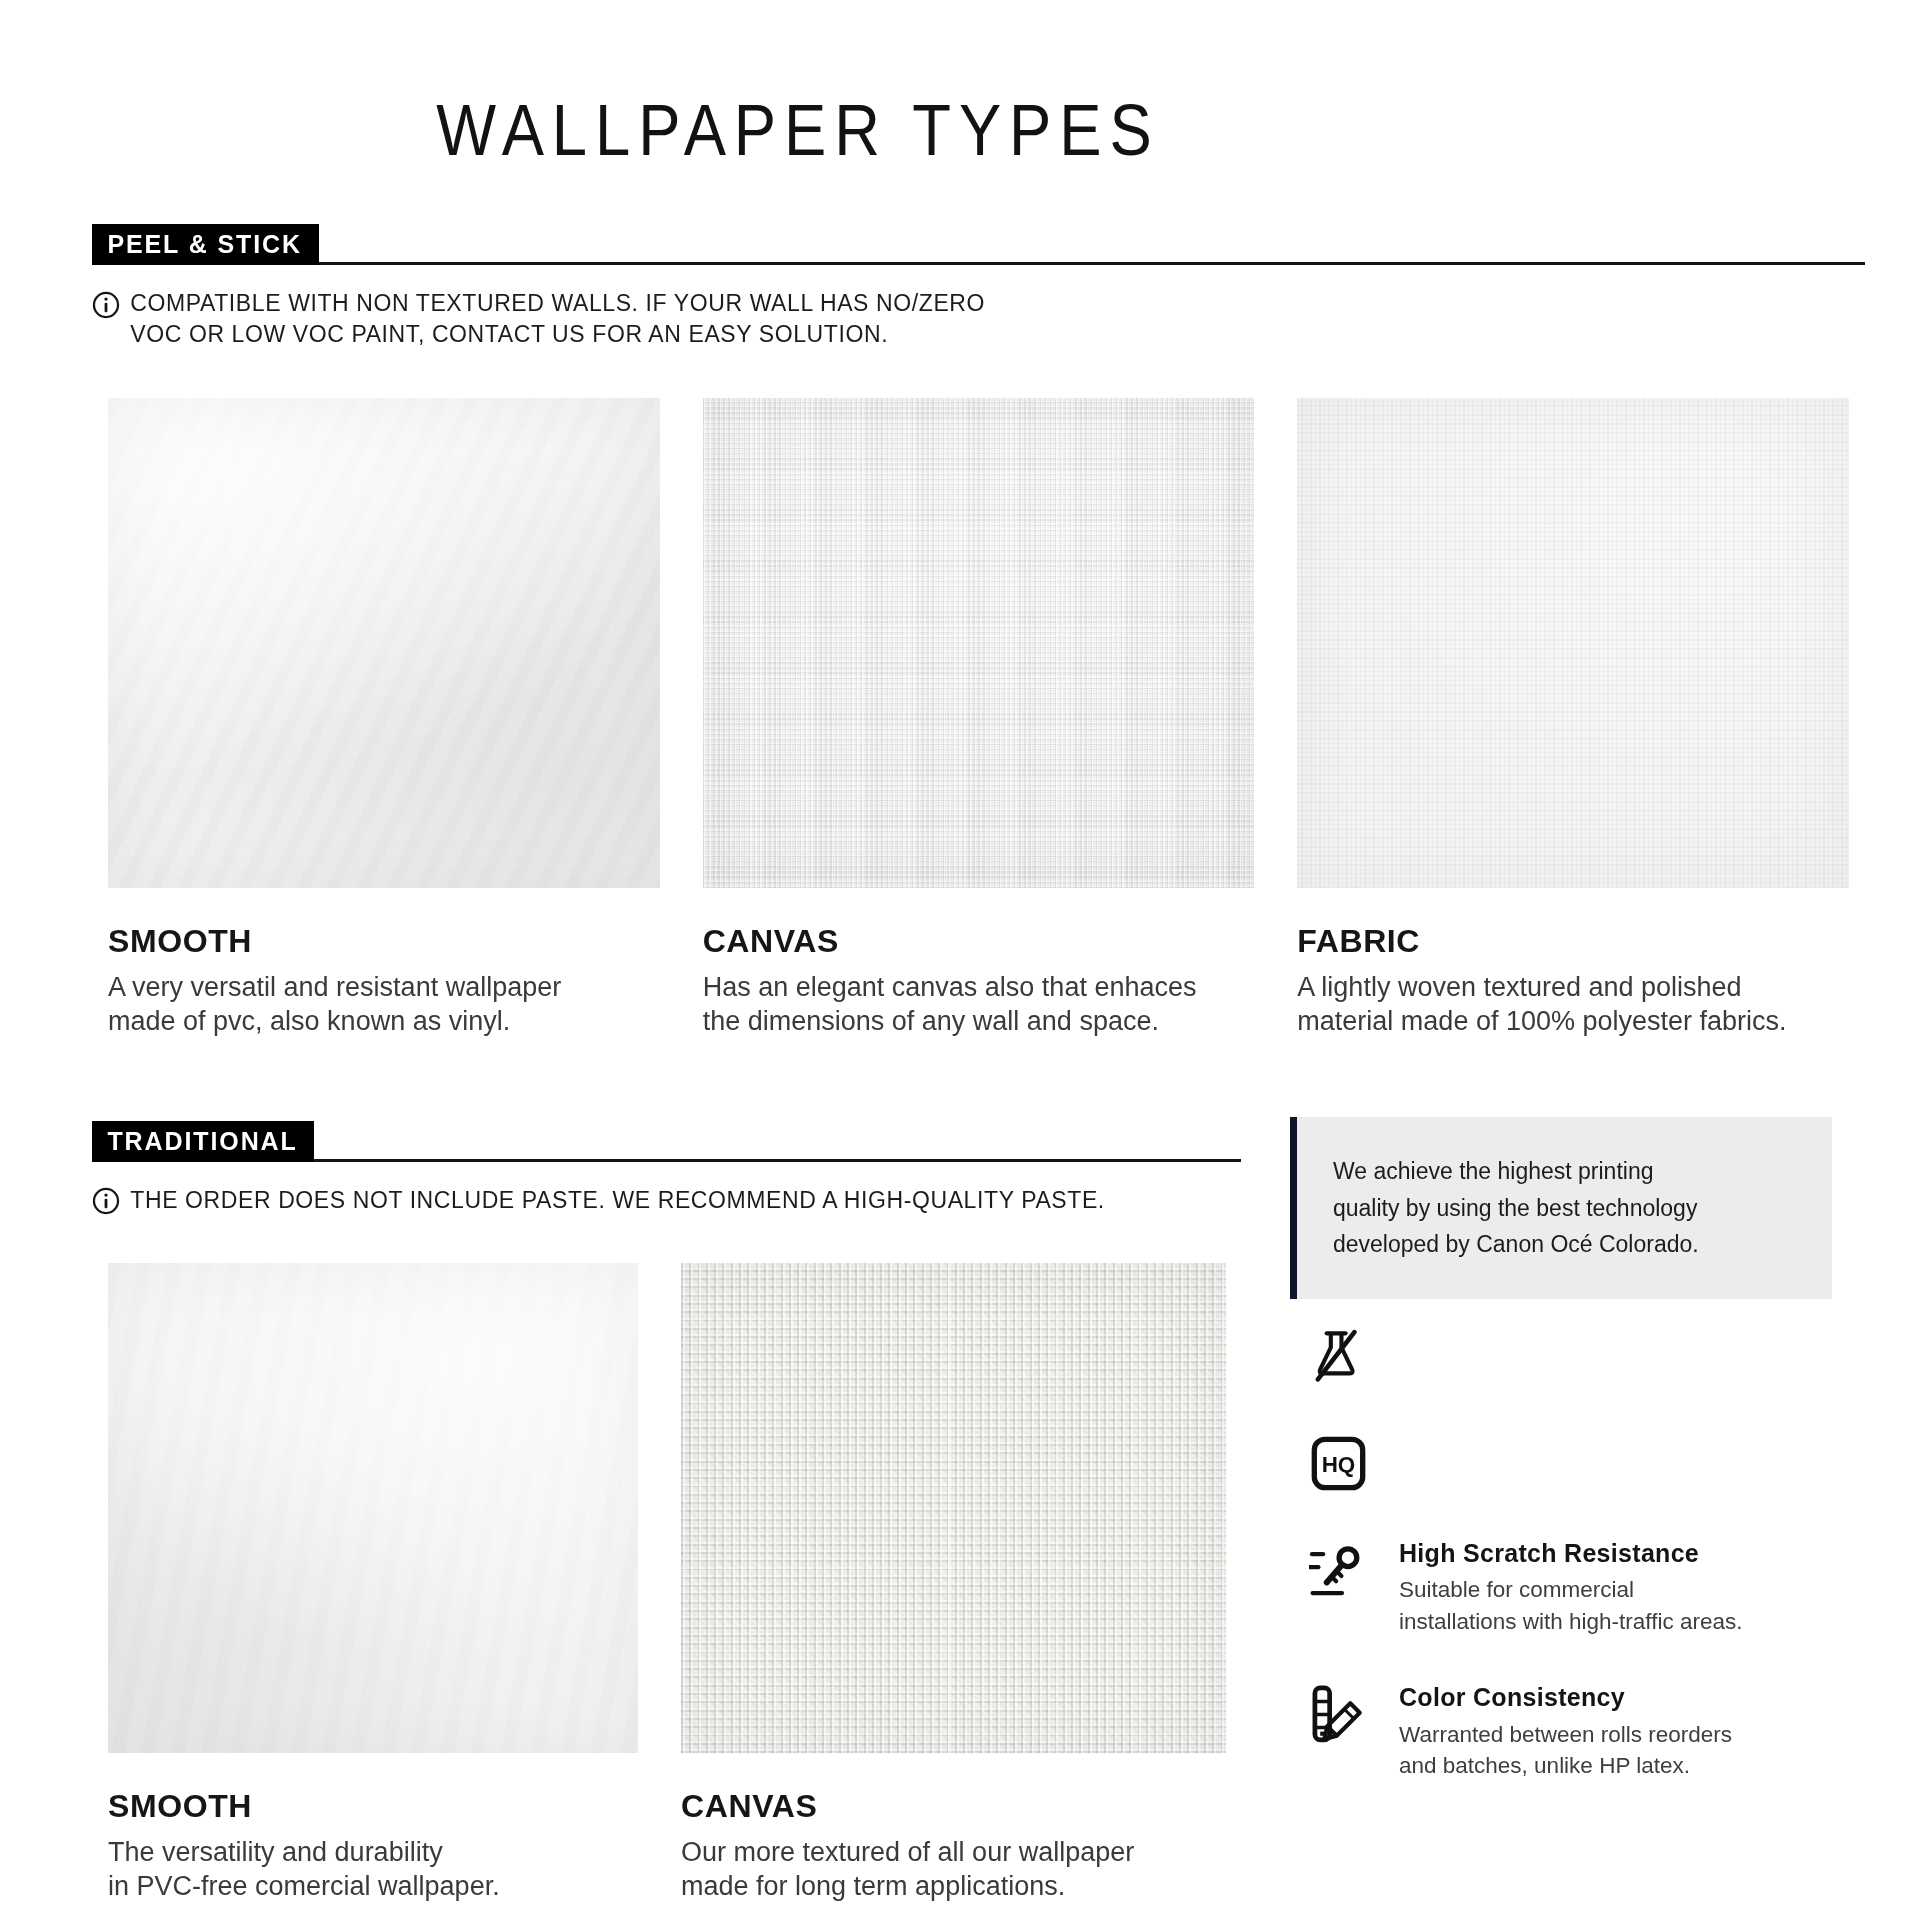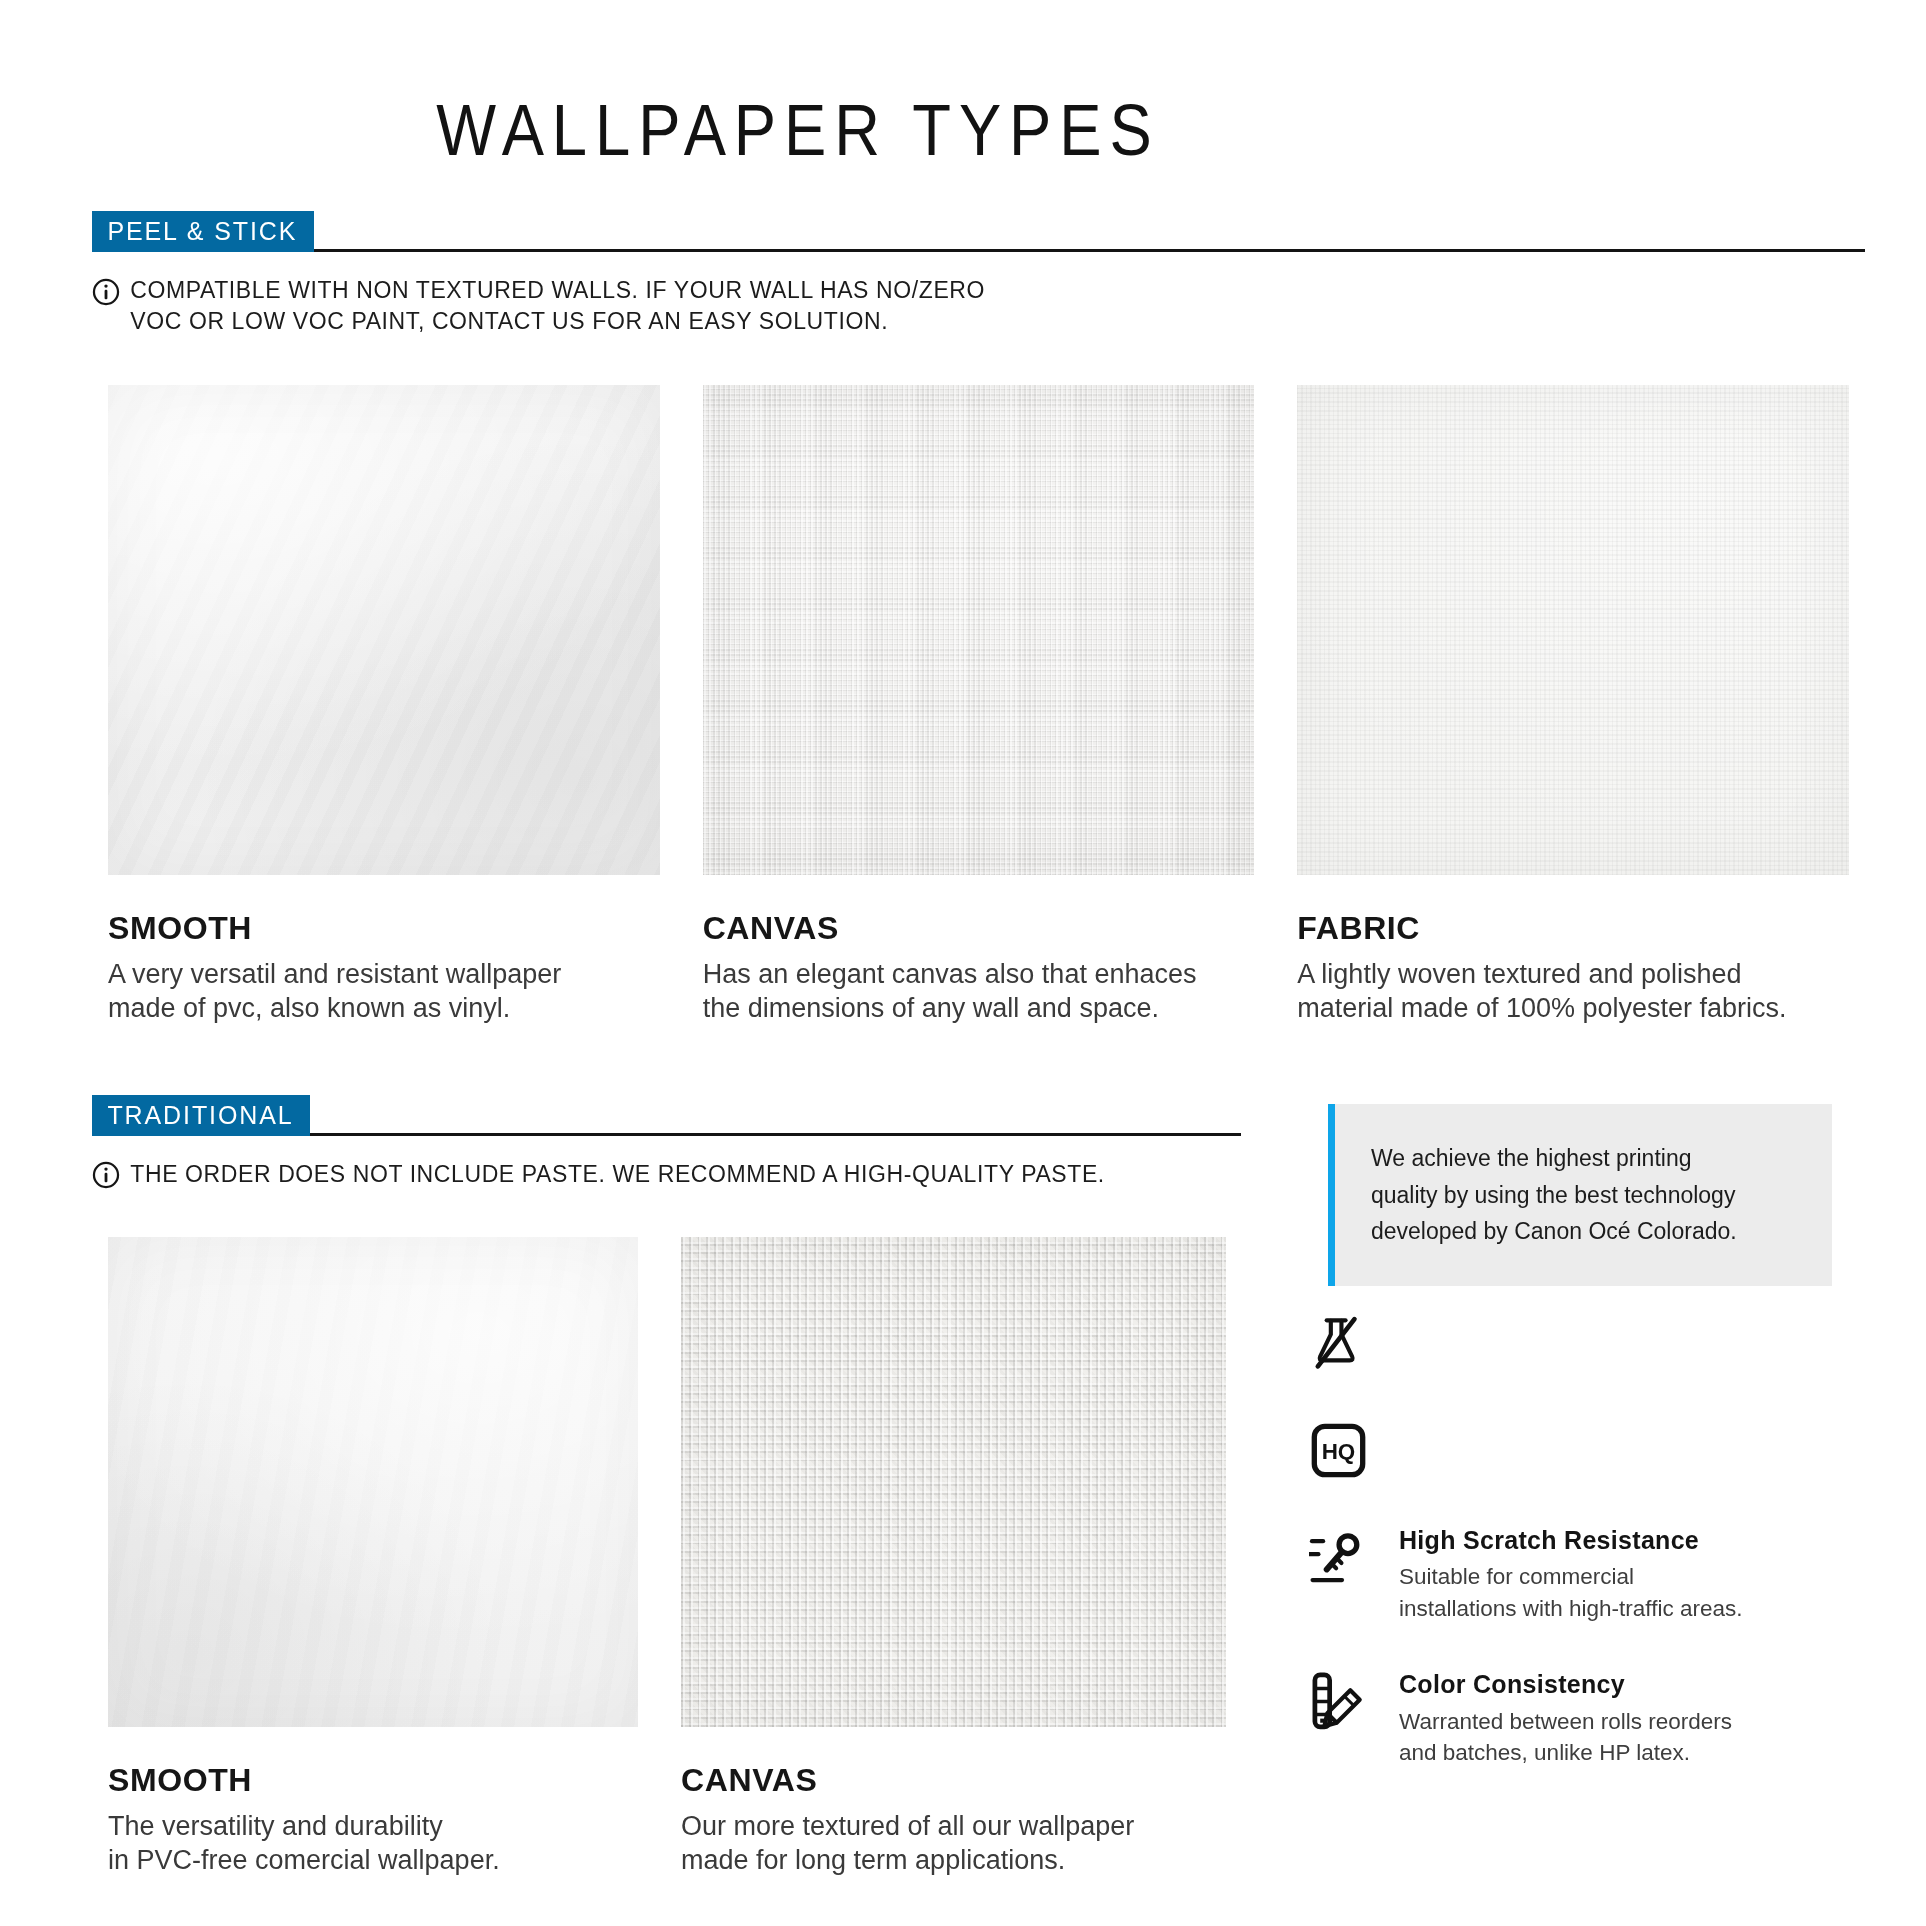--- a/index.html
+++ b/index.html
@@ -14,8 +14,8 @@
 
   
   .sec-head{display:flex;align-items:flex-end;}
-  .badge{background:#0369a1;color:#ffffff;font-size:25px;font-weight:normal;letter-spacing:1.9px;
-         padding:7.7px 16.7px 8.3px 15.4px;line-height:1;white-space:nowrap;}
+  .badge{background:#000000;color:#ffffff;font-size:25px;font-weight:bold;letter-spacing:1.9px;
+         padding:7.7px 16.7px 8.3px 15.4px;line-height:1;white-space:nowrap;margin-top:13px;}
   .head-rule{flex:1;border-bottom:3.9px solid #141414;}
 
   

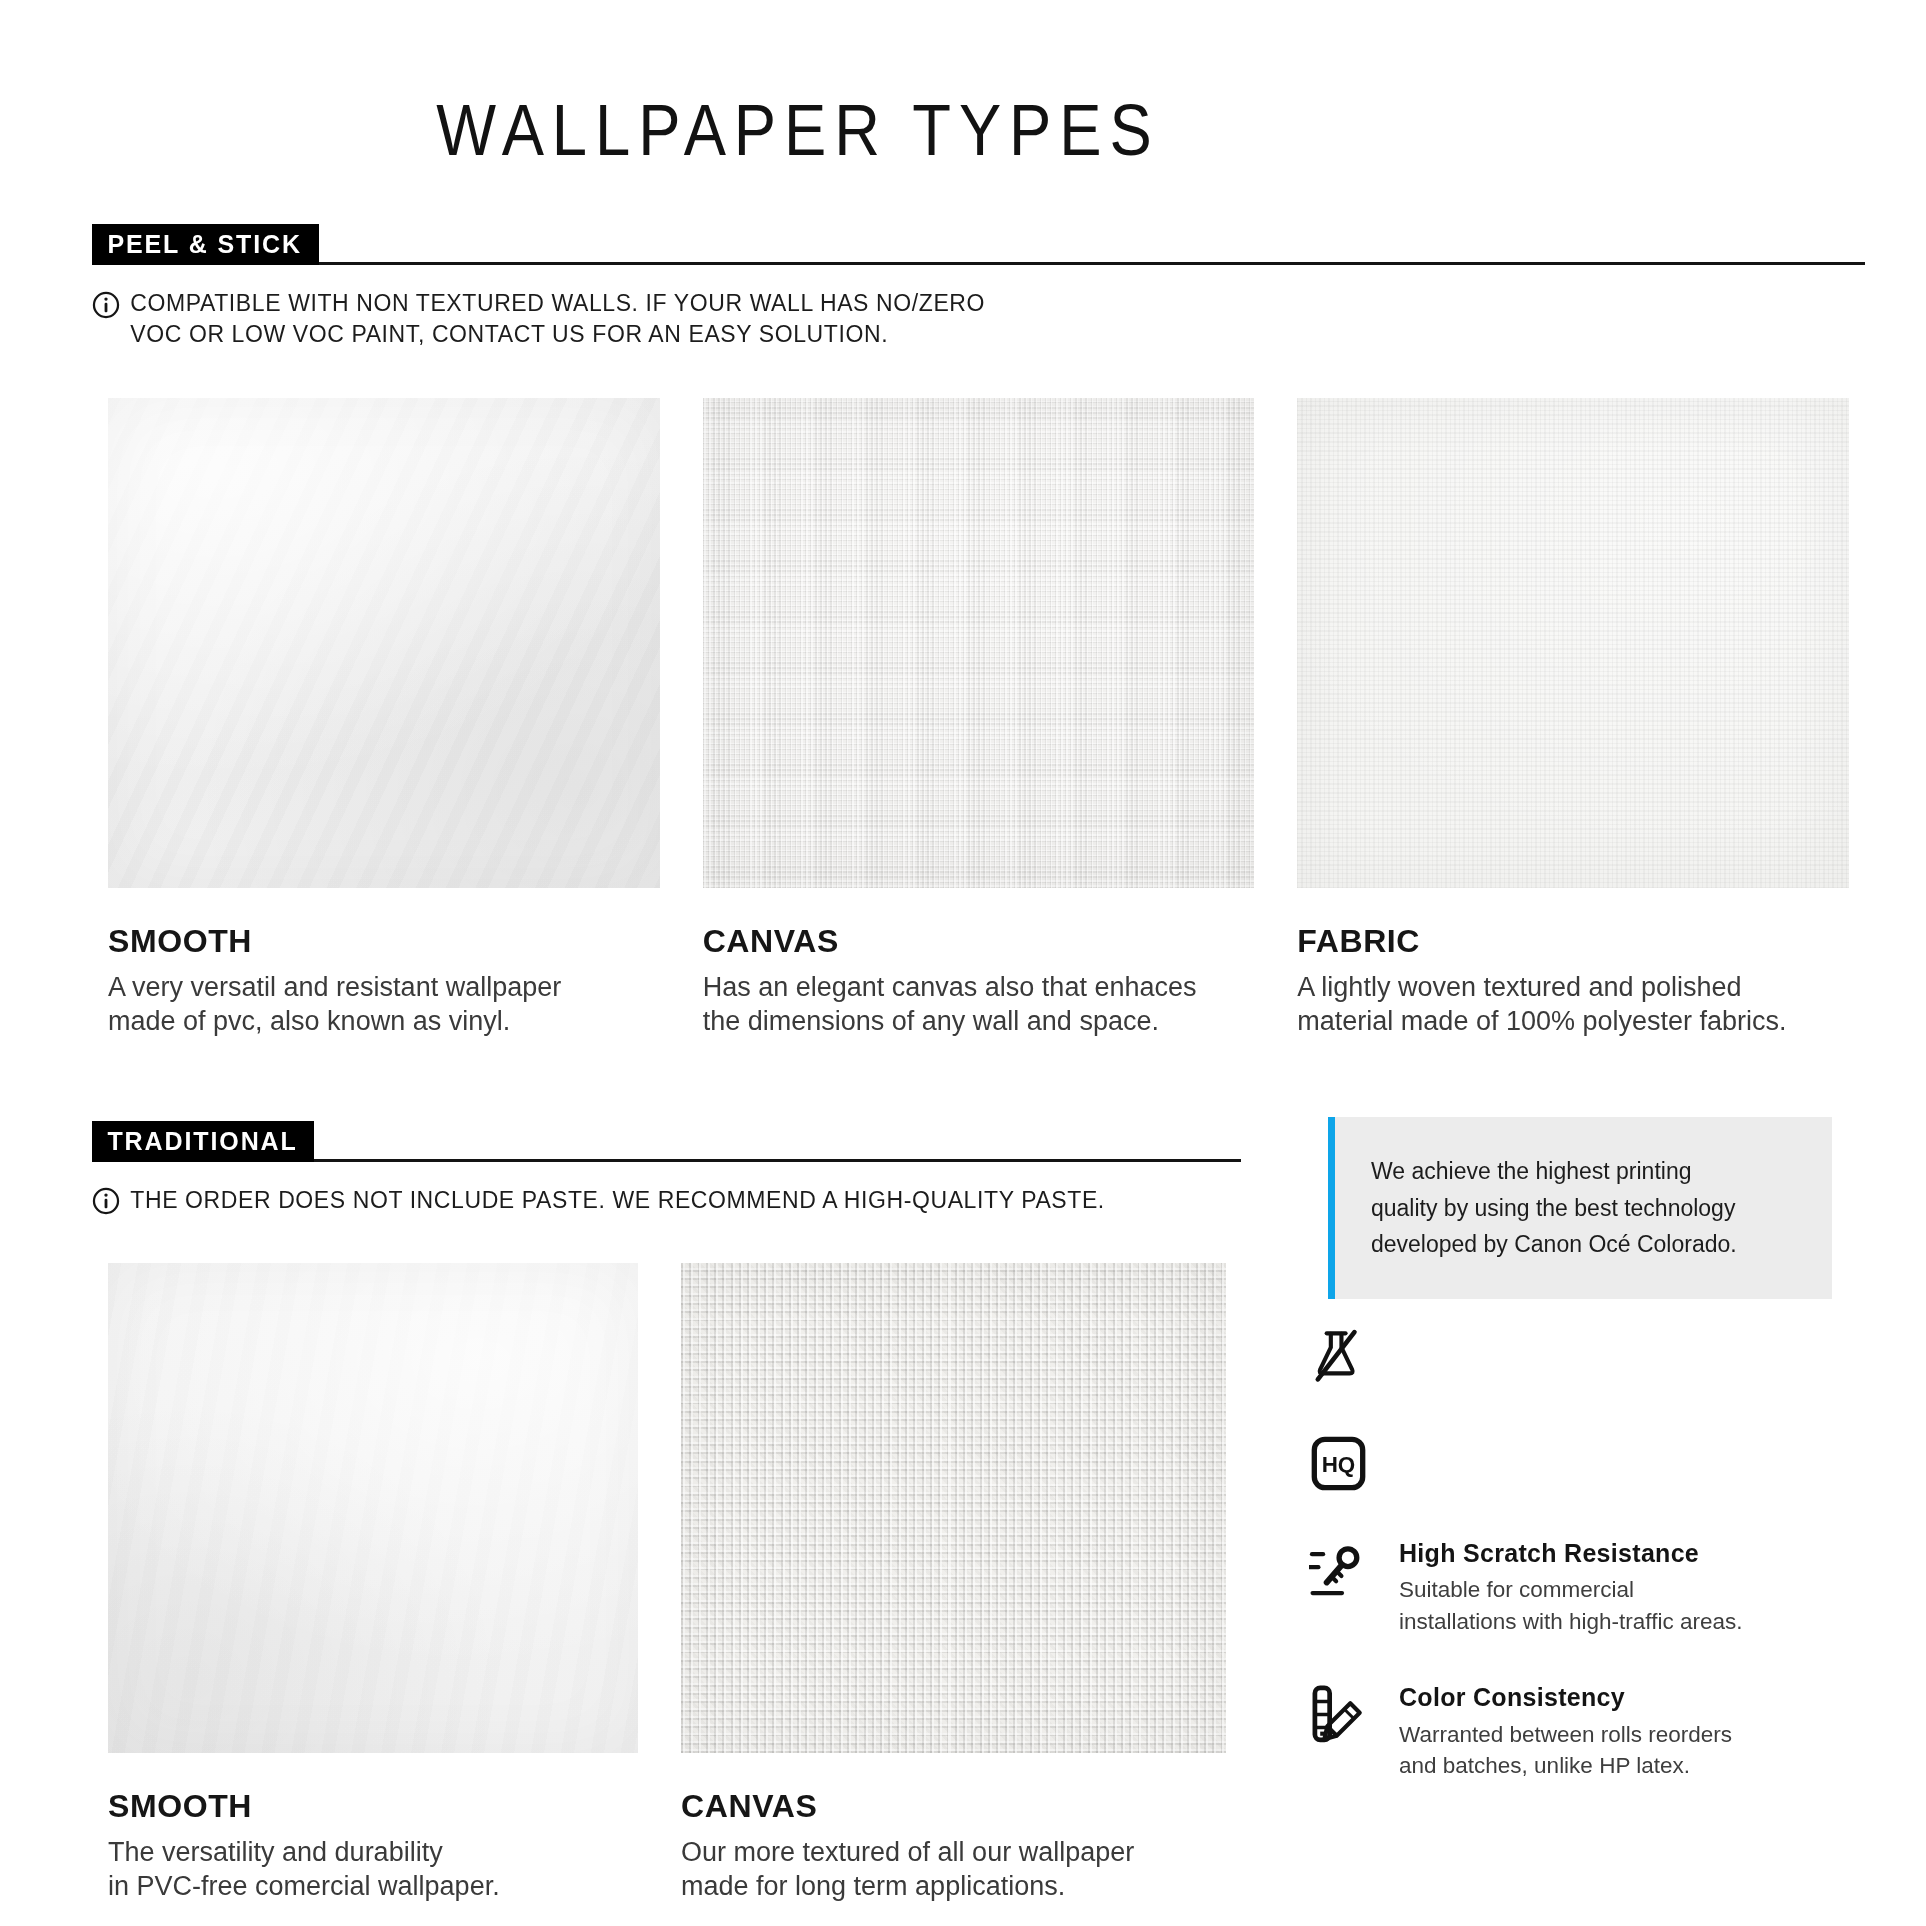--- a/index.html
+++ b/index.html
@@ -62,8 +62,8 @@
   .left-col{width:1149px;flex:none;}
   .aside{flex:1;margin-left:49px;padding-top:9px;}
 
-  .quote{background:#ececec;border-left:7px solid #0ea5e9;margin-right:33px;
-         padding:36px 30px 36px 36px;font-size:23px;line-height:1.6;color:#1c1c1c;white-space:pre-line;margin-left:38px;}
+  .quote{background:#ececec;border-left:7px solid #0f172a;margin-right:33px;
+         padding:36px 30px 36px 36px;font-size:23px;line-height:1.6;color:#1c1c1c;white-space:pre-line;}
 
   .features{list-style:none;margin:27px 0 0 0;padding:0 0 0 19px;}
   .feature{display:flex;margin-bottom:46px;}

